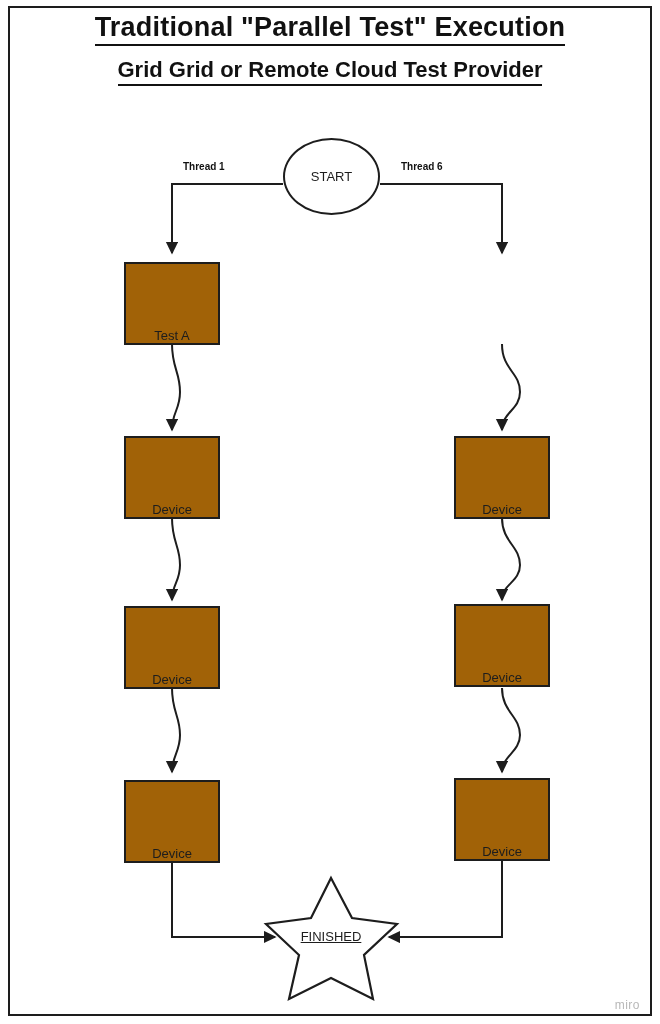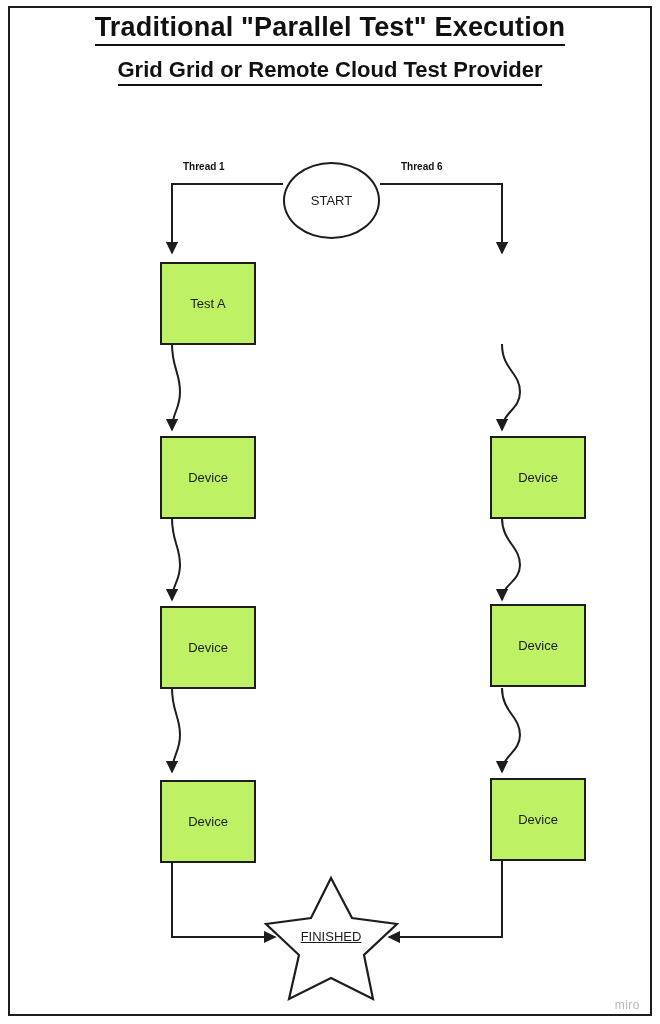--- a/index.html
+++ b/index.html
@@ -141,7 +141,7 @@
     <polygon points="331,878 352,918 397,924 364,955 373,999 331,978 289,999 299,955 266,924 311,918" fill="#ffffff" stroke="#1d1d1d" stroke-width="2.2" stroke-linejoin="miter"></polygon>
   </svg>
 
-  <div class="start-node" style="left:283px; top:162px; width:97px; height:77px;">
+  <div class="start-node" style="left:283px; top:138px; width:97px; height:77px;">
     <span>START</span>
   </div>
 

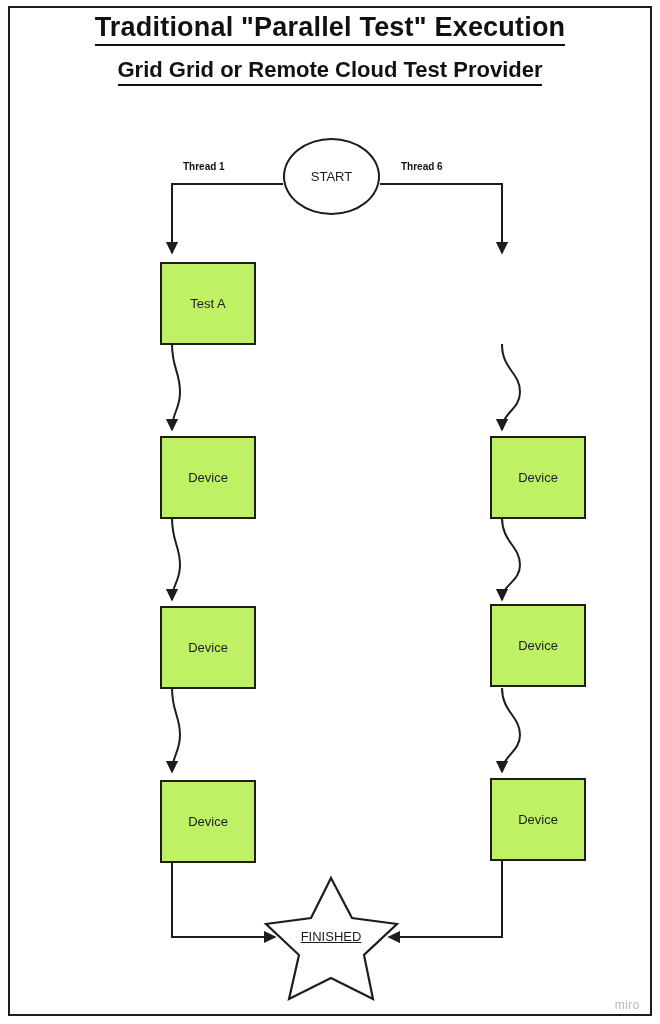--- a/index.html
+++ b/index.html
@@ -63,14 +63,13 @@
   .node-box {
     position: absolute;
     border: 2px solid #1d1d1d;
-    background: #bef264;
+    background: #a16207;
     box-sizing: border-box;
     display: flex;
-    align-items: center;
+    align-items: flex-end;
     justify-content: center;
     font-size: 13px;
     color: #1d1d1d;
-    margin-left: 36px;
   }
   .start-node {
     position: absolute;

